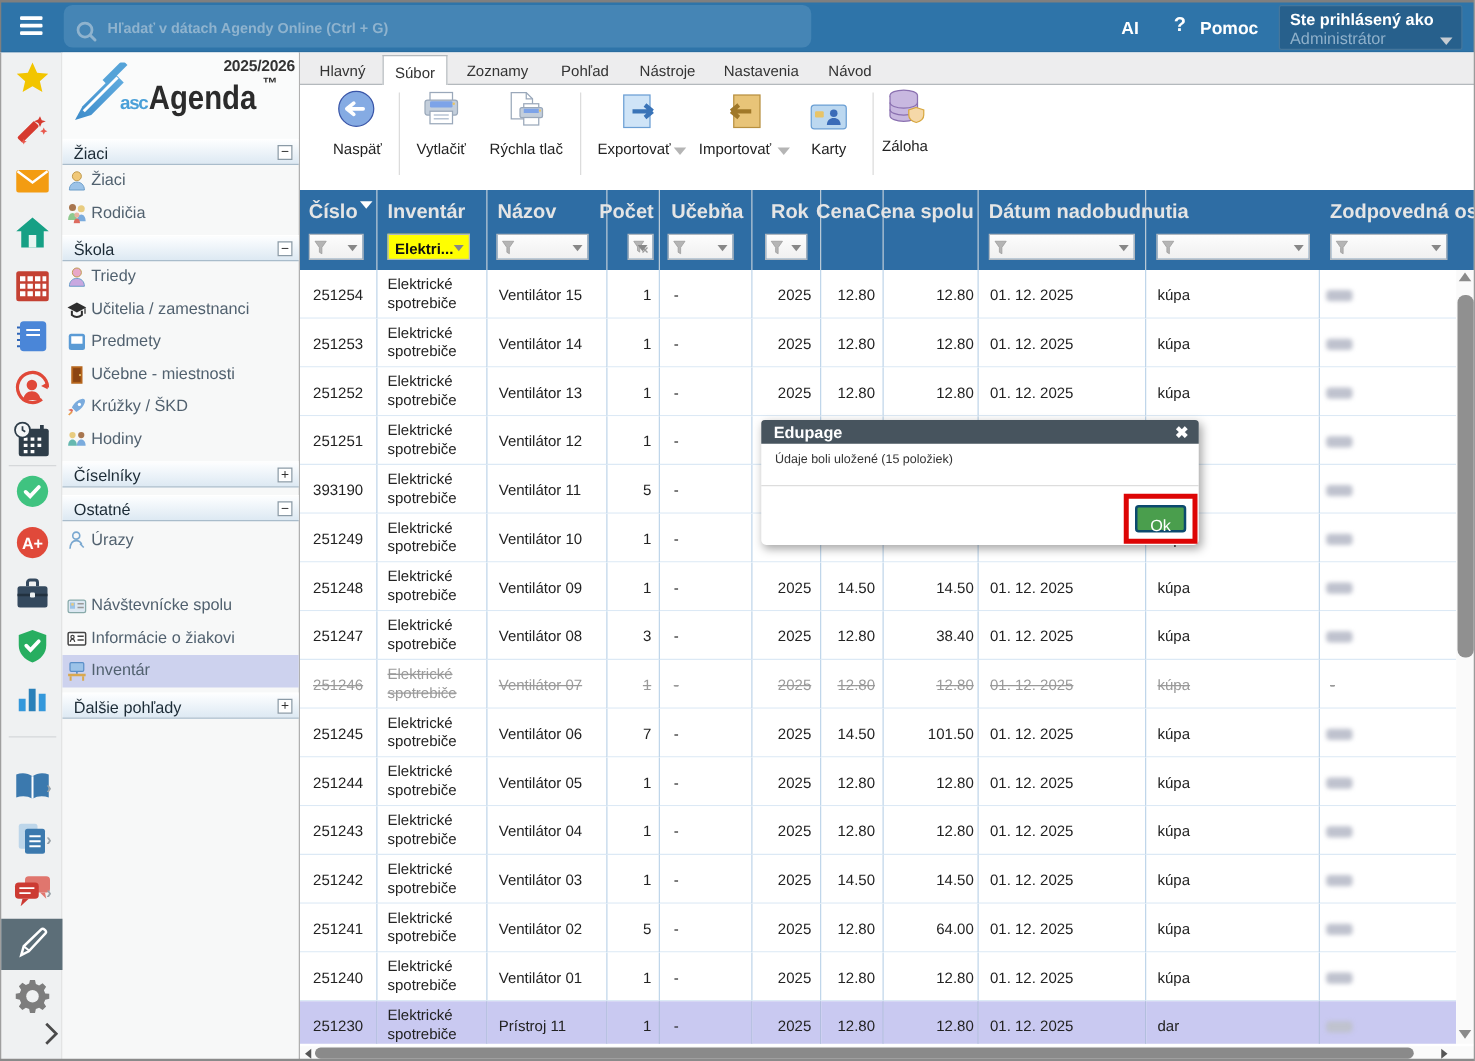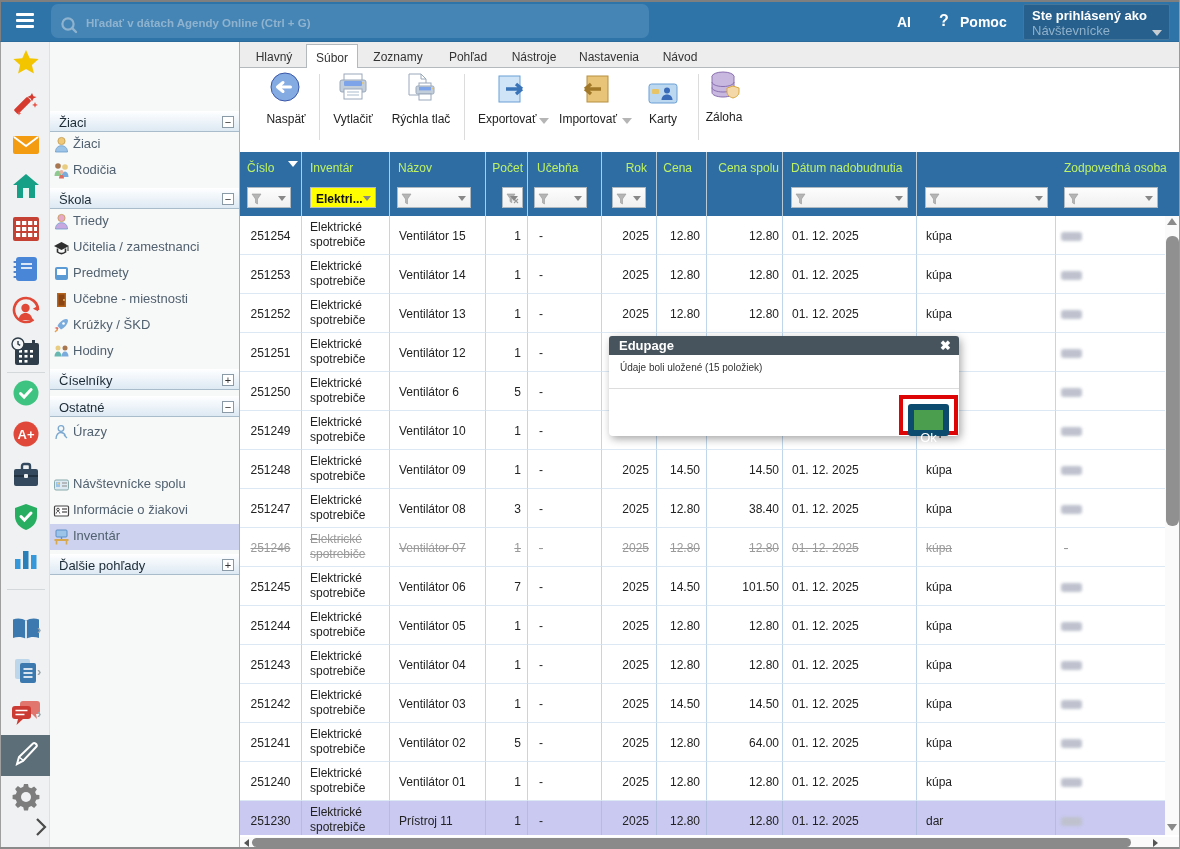--- a/index.html
+++ b/index.html
@@ -101,7 +101,7 @@
     <div class="topl" style="left:959px">Pomoc</div>
     <div id="userbox">
       <div class="l1">Ste prihlásený ako</div>
-      <div class="l2">Návštevnícke</div>
+      <div class="l2">Administrátor</div>
       <div class="chev"></div>
     </div>
   </div>

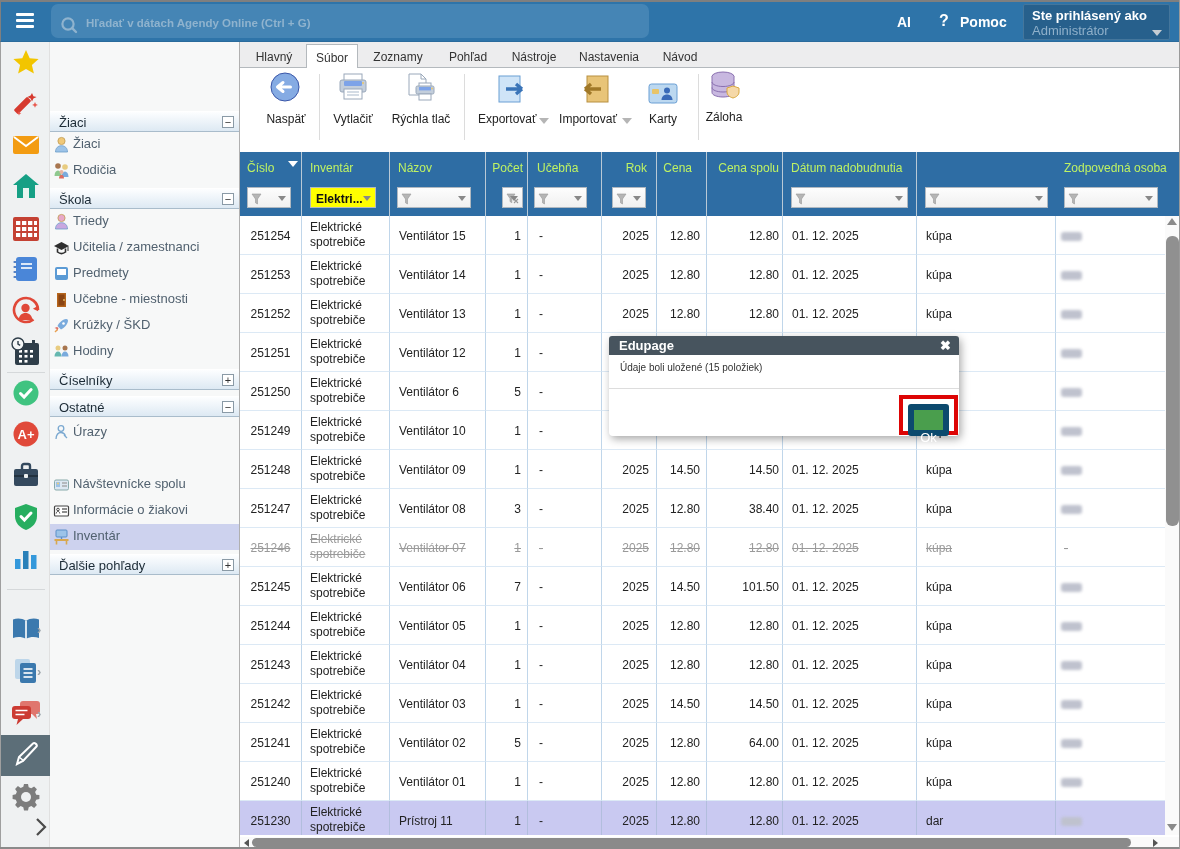--- a/index.html
+++ b/index.html
@@ -240,6 +240,23 @@
       </svg></div>
   </div>
 <div id="panel">
+    <div id="logoarea">
+      <div id="year">2025/2026</div>
+      <div id="logo"><svg width="180" height="56" viewBox="0 0 180 56">
+          <defs>
+            <linearGradient id="pg" x1="0" y1="1" x2="1" y2="0">
+              <stop offset="0" stop-color="#3d8cca"></stop>
+              <stop offset="1" stop-color="#62ade0"></stop>
+            </linearGradient>
+          </defs>
+          <path d="M2 46L15 42 41 16 34 9 8 35Z" fill="url(#pg)"></path>
+          <path d="M9 39L36 12" stroke="#fff" stroke-width="2.4"></path>
+          <path d="M26 16L42 0" stroke="#55a3d8" stroke-width="5.5"></path>
+          <text x="38" y="37" font-family="Liberation Sans" font-size="15" font-weight="bold" fill="#4aa0d8" textLength="23">asc</text>
+          <text x="61" y="37" font-family="Liberation Sans" font-size="27" font-weight="bold" fill="#2b2b2b" textLength="86" lengthAdjust="spacingAndGlyphs">Agenda</text>
+          <text x="152" y="20" font-family="Liberation Sans" font-size="12" font-weight="bold" fill="#2b2b2b">™</text>
+        </svg></div>
+    </div>
     <div class="sect" style="top:69px">Žiaci<div class="pm">−</div></div>
     <div class="mi" style="top:90px">
       <span class="ic"><svg width="17" height="17" viewBox="0 0 17 17">

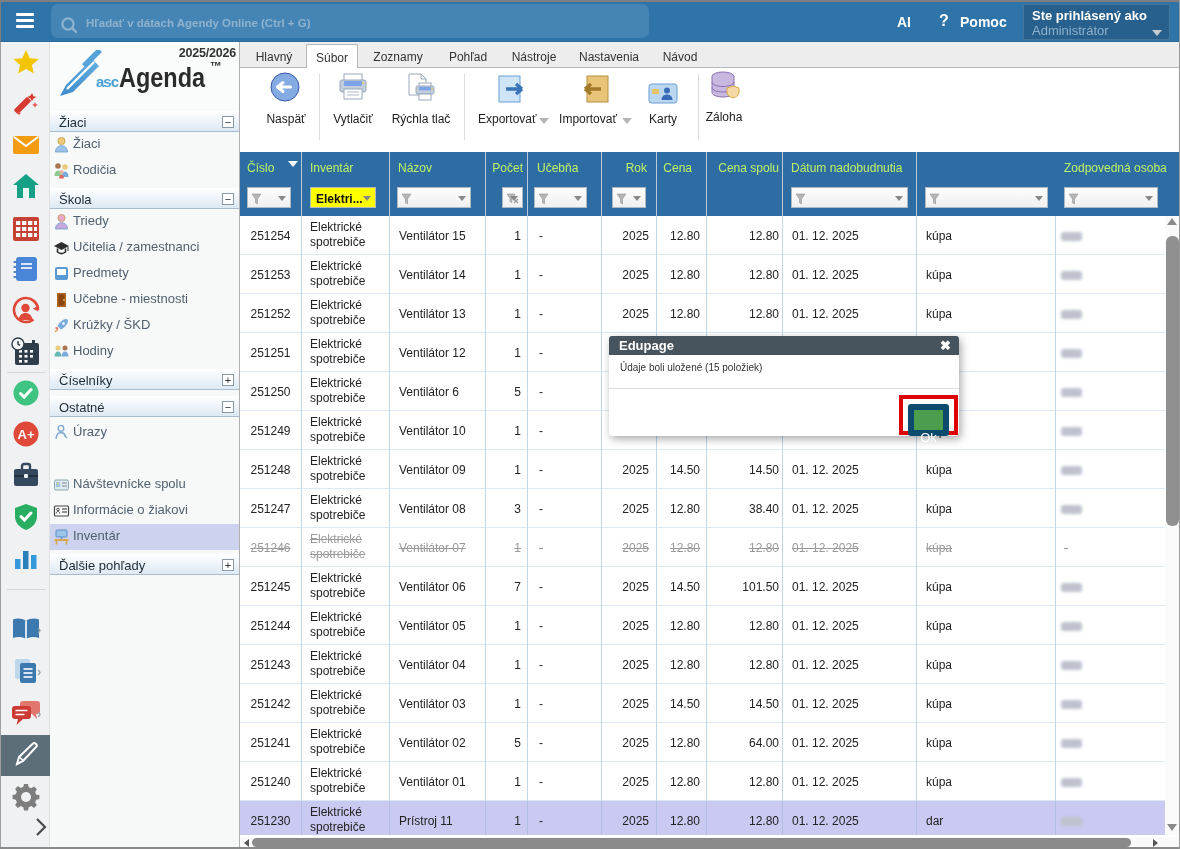--- a/index.html
+++ b/index.html
@@ -45,7 +45,7 @@
 
 #thead{position:absolute;left:0;top:110px;width:940px;height:64px;background:#2e6da4}
 .hc{position:absolute;top:0;height:64px;border-right:1px solid #b9c9d6}
-.hc .t{position:absolute;top:9px;font-size:12px;font-weight:normal;color:#bef264;white-space:nowrap}
+.hc .t{position:absolute;top:9px;font-size:16px;font-weight:bold;color:#e5e5e5;white-space:nowrap}
 .fb{position:absolute;top:35px;height:21px;background:linear-gradient(#fdfdfd,#f0f0f0);border:1px solid #b0b8c0}
 .fb .fun{position:absolute;left:3px;top:3px}
 .fb .da{position:absolute;right:4px;top:8px;width:0;height:0;border-left:4px solid transparent;border-right:4px solid transparent;border-top:5px solid #888}

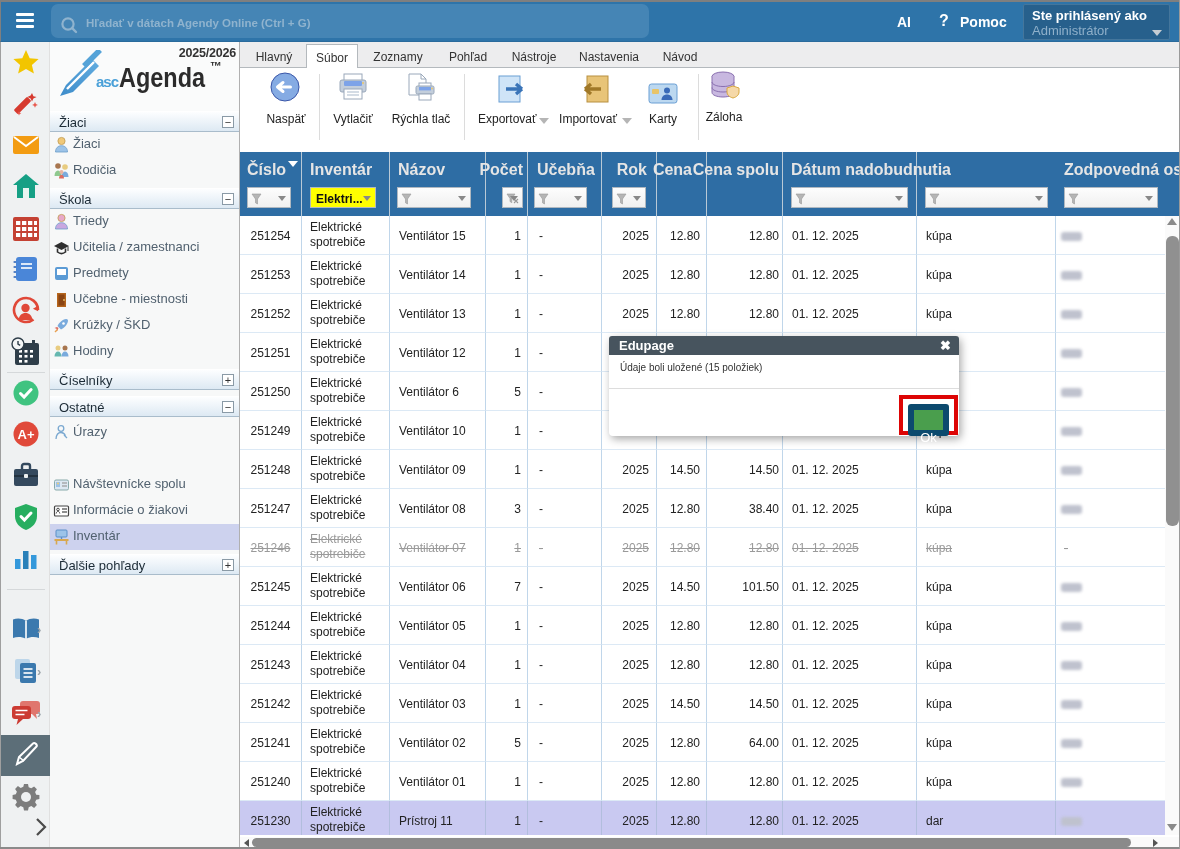--- a/index.html
+++ b/index.html
@@ -573,7 +573,7 @@
         <div class="cell c10"><span class="blob"></span></div>
       </div>
       <div class="row">
-        <div class="cell c0">251250</div>
+        <div class="cell c0">393190</div>
         <div class="cell c1">Elektrické spotrebiče</div>
         <div class="cell c2">Ventilátor 6</div>
         <div class="cell c3">5</div>

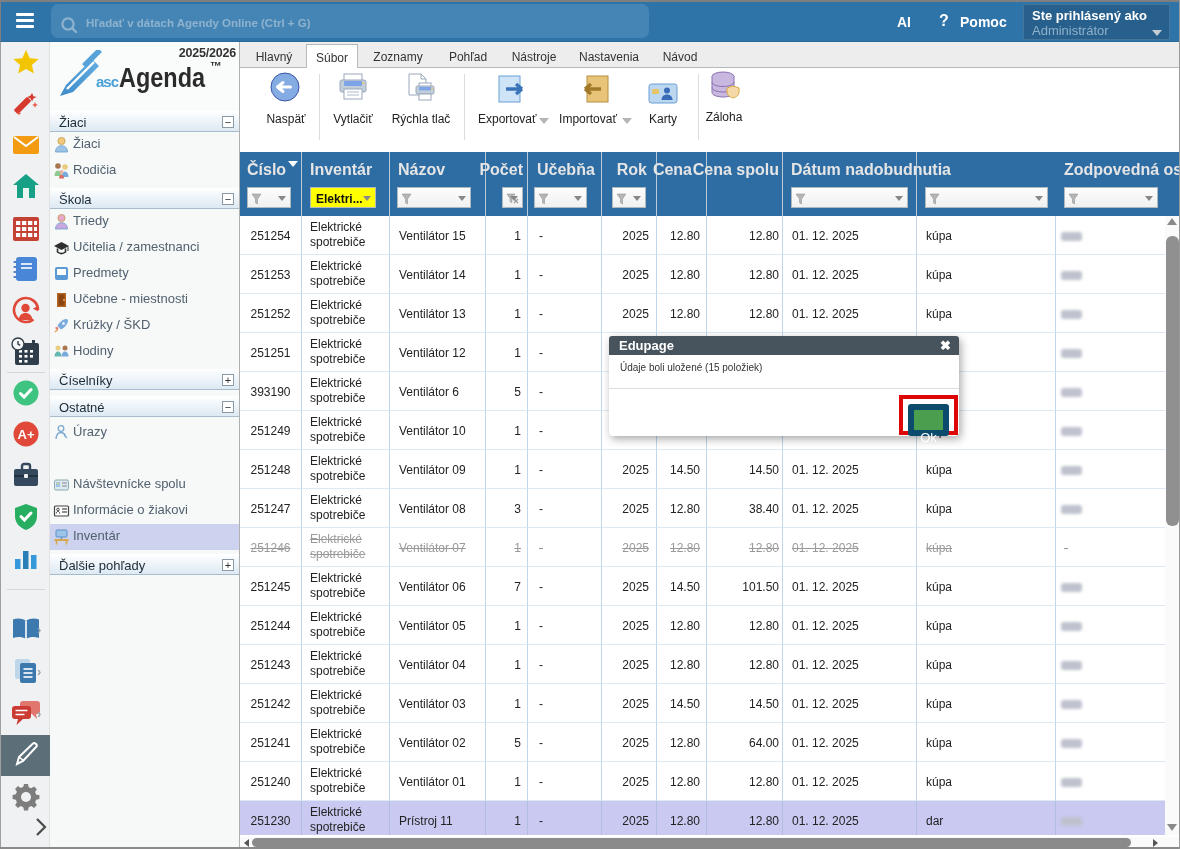--- a/index.html
+++ b/index.html
@@ -575,7 +575,7 @@
       <div class="row">
         <div class="cell c0">393190</div>
         <div class="cell c1">Elektrické spotrebiče</div>
-        <div class="cell c2">Ventilátor 6</div>
+        <div class="cell c2">Ventilátor 11</div>
         <div class="cell c3">5</div>
         <div class="cell c4">-</div>
         <div class="cell c5">2025</div>

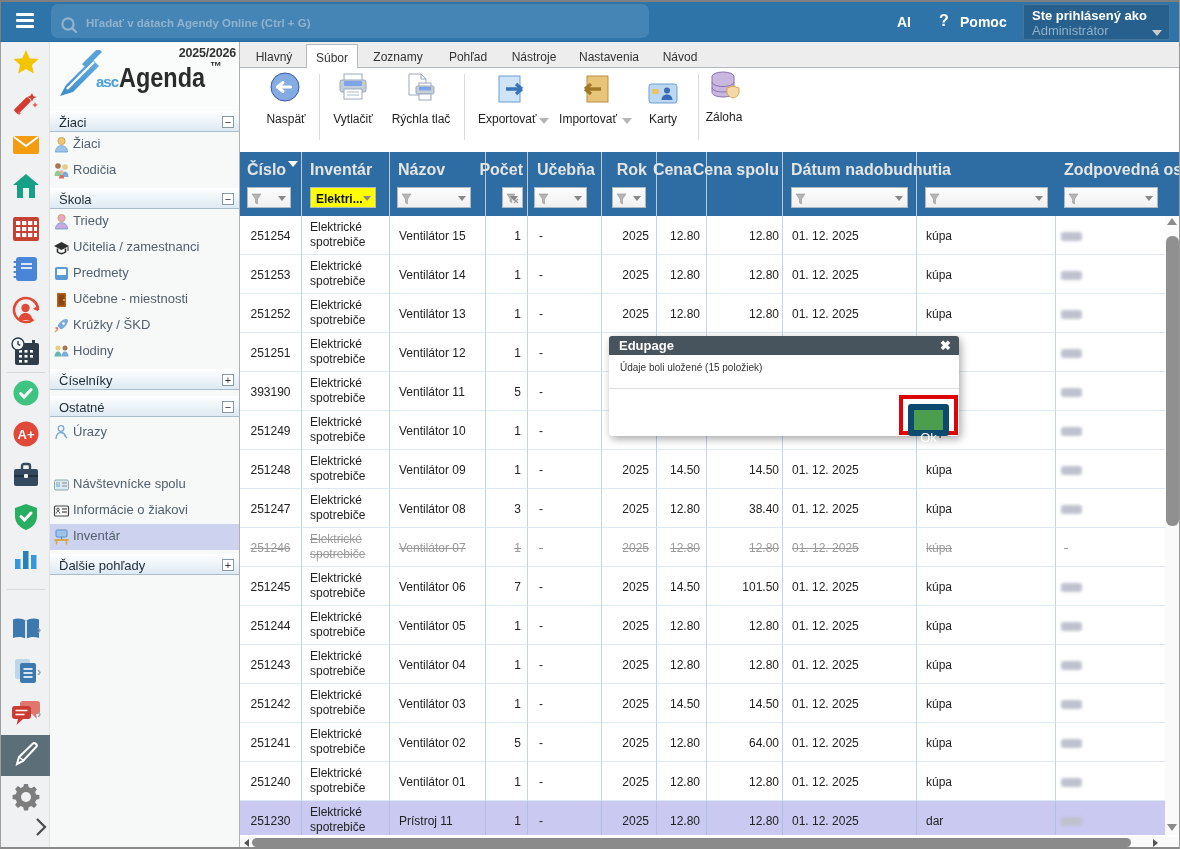--- a/index.html
+++ b/index.html
@@ -81,7 +81,7 @@
 #mbody{position:absolute;left:11px;top:26px;font-size:10px;color:#333}
 #mline{position:absolute;left:0;top:52px;width:350px;border-top:1px solid #ddd}
 #redbox{position:absolute;left:290px;top:59px;width:59px;height:40px;border:4px solid #dd0505}
-#okbtn{position:absolute;left:299px;top:68px;width:41px;height:22px;background:#4a9e4d;border:6px solid #0c4a6e;border-radius:3px;color:#fff;font-size:13px;text-align:center;padding-top:20px}
+#okbtn{position:absolute;left:299px;top:68px;width:41px;height:22px;background:#4a9e4d;border:2px solid #0c4a6e;border-radius:3px;color:#fff;font-size:13px;text-align:center;padding-top:7px}
 </style></head><body>
 <div id="topbar">
     <div id="hamb">

